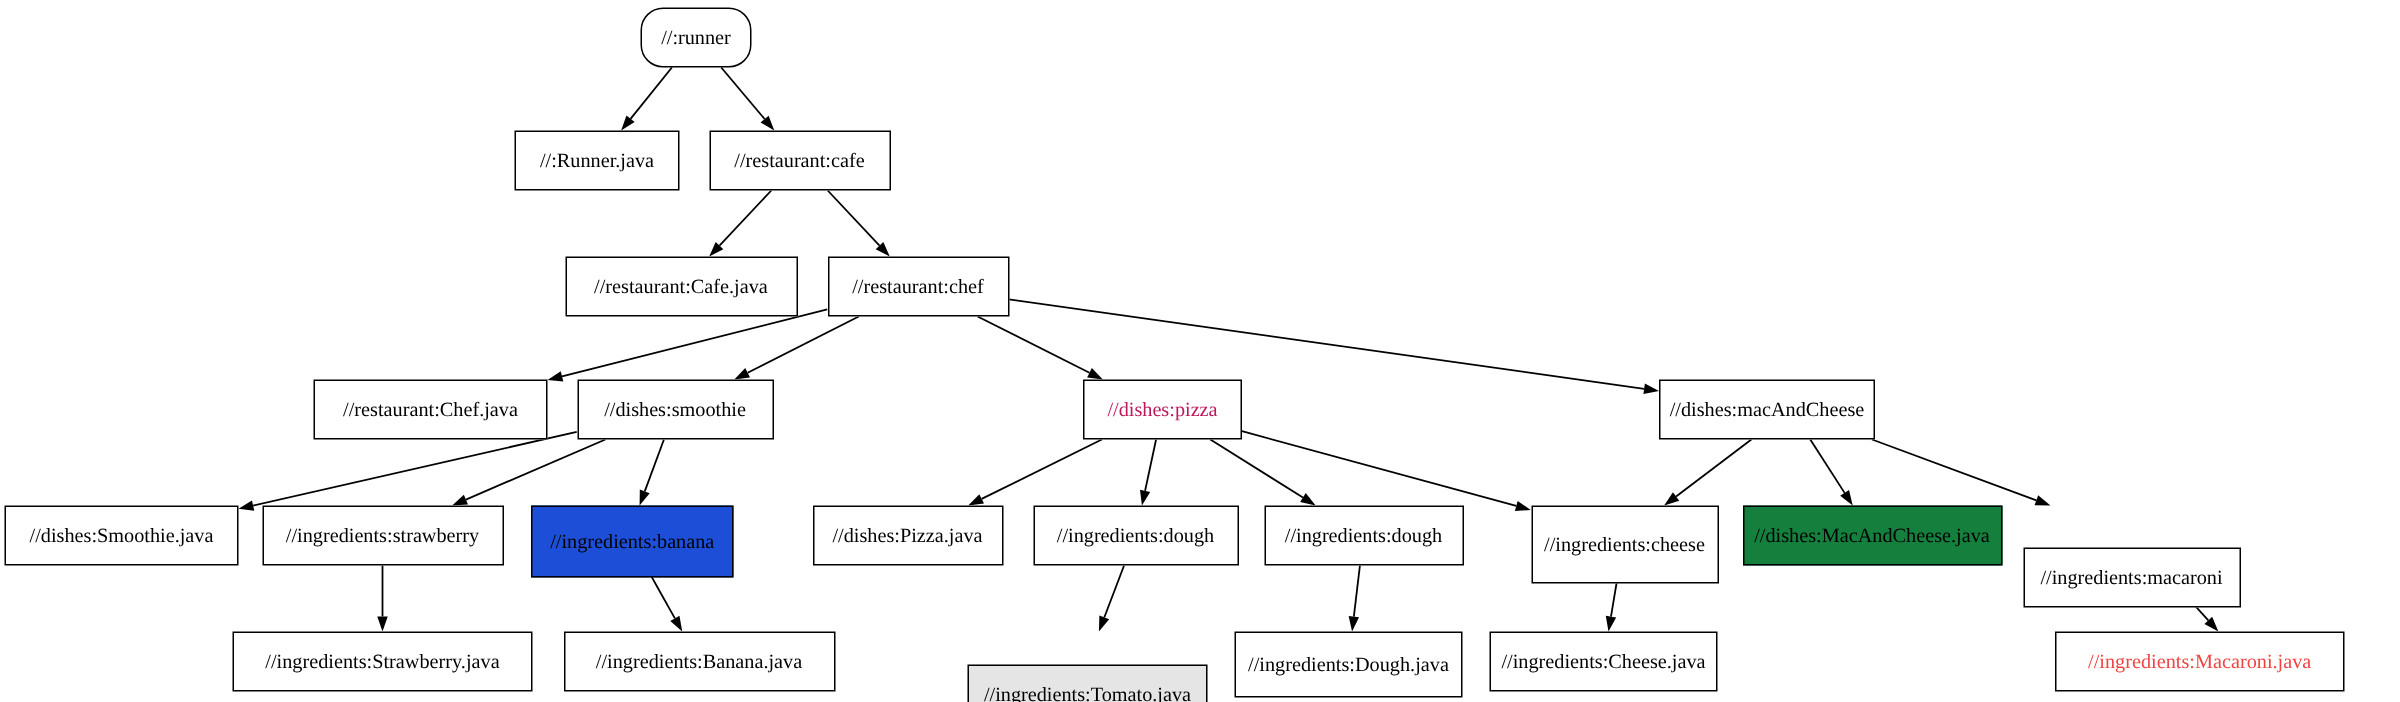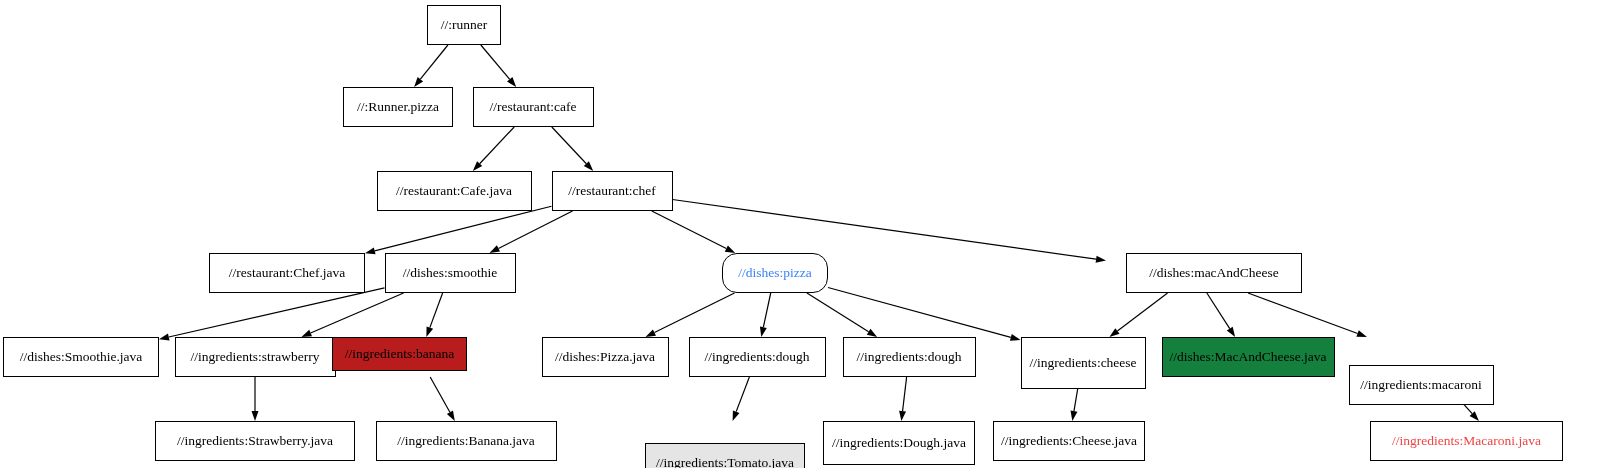--- a/index.html
+++ b/index.html
@@ -91,7 +91,7 @@
       <polygon points="1478.904761904762,421 1469.6002534381375,415.9328388426542 1474.7910038920038,411.23644557487034" fill="#000000"></polygon>
     </svg>
   <div id="nodes-layer">
-      <div class="node" style="left: 427px; top: 5px; width: 74px; height: 40px; border-color: rgb(0, 0, 0); background: rgb(255, 255, 255); color: rgb(0, 0, 0);">//:runner</div>
+      <div class="node" style="left: 427px; top: 5px; width: 74px; height: 40px; border-color: rgb(0, 0, 0); background: rgb(255, 255, 255); color: rgb(0, 0, 0); border-radius: 15px;">//:runner</div>
       <div class="node" style="left: 343px; top: 87px; width: 110px; height: 40px; border-color: rgb(0, 0, 0); background: rgb(255, 255, 255); color: rgb(0, 0, 0);">//:Runner.pizza</div>
       <div class="node" style="left: 472.5px; top: 87px; width: 121px; height: 40px; border-color: rgb(0, 0, 0); background: rgb(255, 255, 255); color: rgb(0, 0, 0);">//restaurant:cafe</div>
       <div class="node" style="left: 376.5px; top: 171px; width: 155px; height: 40px; border-color: rgb(0, 0, 0); background: rgb(255, 255, 255); color: rgb(0, 0, 0);">//restaurant:Cafe.java</div>

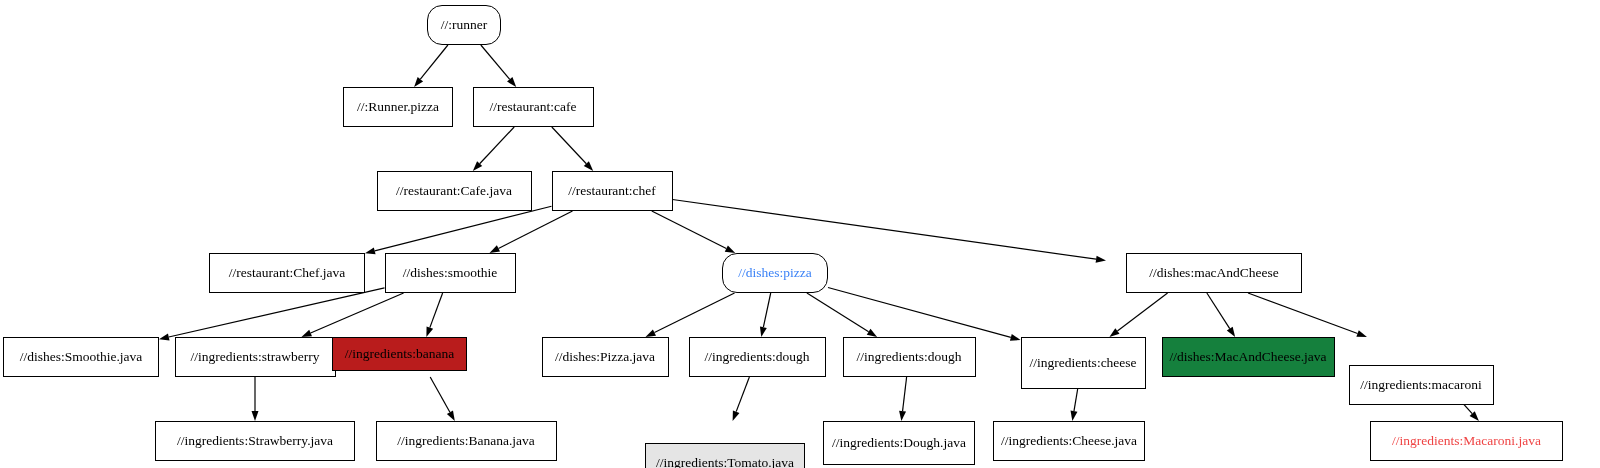--- a/index.html
+++ b/index.html
@@ -92,7 +92,7 @@
     </svg>
   <div id="nodes-layer">
       <div class="node" style="left: 427px; top: 5px; width: 74px; height: 40px; border-color: rgb(0, 0, 0); background: rgb(255, 255, 255); color: rgb(0, 0, 0); border-radius: 15px;">//:runner</div>
-      <div class="node" style="left: 343px; top: 87px; width: 110px; height: 40px; border-color: rgb(0, 0, 0); background: rgb(255, 255, 255); color: rgb(0, 0, 0);">//:Runner.pizza</div>
+      <div class="node" style="left: 343px; top: 87px; width: 110px; height: 40px; border-color: rgb(0, 0, 0); background: rgb(255, 255, 255); color: rgb(0, 0, 0);">//:Runner.java</div>
       <div class="node" style="left: 472.5px; top: 87px; width: 121px; height: 40px; border-color: rgb(0, 0, 0); background: rgb(255, 255, 255); color: rgb(0, 0, 0);">//restaurant:cafe</div>
       <div class="node" style="left: 376.5px; top: 171px; width: 155px; height: 40px; border-color: rgb(0, 0, 0); background: rgb(255, 255, 255); color: rgb(0, 0, 0);">//restaurant:Cafe.java</div>
       <div class="node" style="left: 551.5px; top: 171px; width: 121px; height: 40px; border-color: rgb(0, 0, 0); background: rgb(255, 255, 255); color: rgb(0, 0, 0);">//restaurant:chef</div>

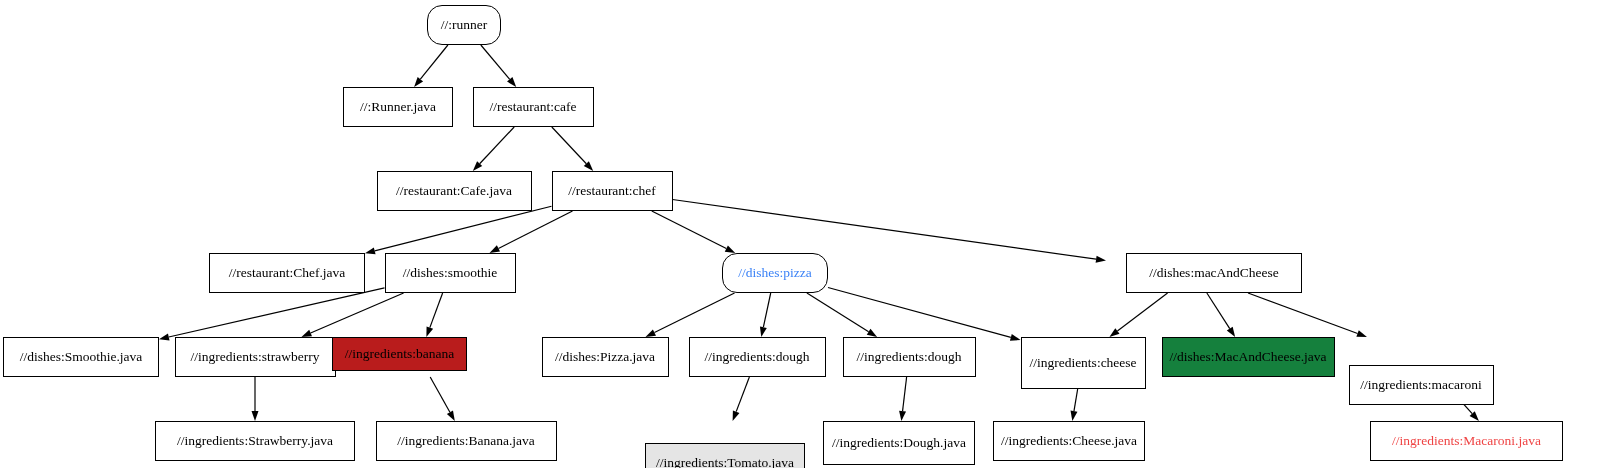--- a/index.html
+++ b/index.html
@@ -98,7 +98,7 @@
       <div class="node" style="left: 551.5px; top: 171px; width: 121px; height: 40px; border-color: rgb(0, 0, 0); background: rgb(255, 255, 255); color: rgb(0, 0, 0);">//restaurant:chef</div>
       <div class="node" style="left: 209px; top: 253px; width: 156px; height: 40px; border-color: rgb(0, 0, 0); background: rgb(255, 255, 255); color: rgb(0, 0, 0);">//restaurant:Chef.java</div>
       <div class="node" style="left: 384.5px; top: 253px; width: 131px; height: 40px; border-color: rgb(0, 0, 0); background: rgb(255, 255, 255); color: rgb(0, 0, 0);">//dishes:smoothie</div>
-      <div class="node" style="left: 722px; top: 253px; width: 106px; height: 40px; border-color: rgb(0, 0, 0); background: rgb(255, 255, 255); color: #3b82f6; border-radius: 15px;">//dishes:pizza</div>
+      <div class="node" style="left: 722px; top: 253px; width: 106px; height: 40px; border-color: rgb(0, 0, 0); background: rgb(255, 255, 255); color: #be185d;">//dishes:pizza</div>
       <div class="node" style="left: 1106px; top: 253px; width: 176px; height: 40px; border-color: rgb(0, 0, 0); background: rgb(255, 255, 255); color: rgb(0, 0, 0); margin-left: 20px;">//dishes:macAndCheese</div>
       <div class="node" style="left: 3px; top: 337px; width: 156px; height: 40px; border-color: rgb(0, 0, 0); background: rgb(255, 255, 255); color: rgb(0, 0, 0);">//dishes:Smoothie.java</div>
       <div class="node" style="left: 174.5px; top: 337px; width: 161px; height: 40px; border-color: rgb(0, 0, 0); background: rgb(255, 255, 255); color: rgb(0, 0, 0);">//ingredients:strawberry</div>

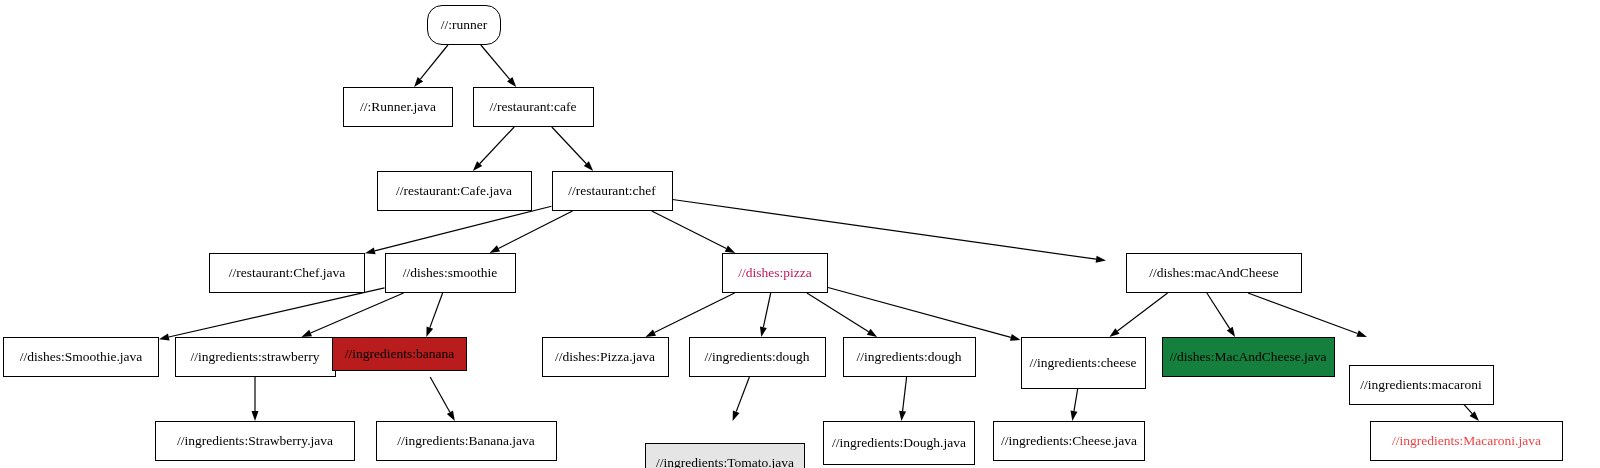--- a/index.html
+++ b/index.html
@@ -99,7 +99,7 @@
       <div class="node" style="left: 209px; top: 253px; width: 156px; height: 40px; border-color: rgb(0, 0, 0); background: rgb(255, 255, 255); color: rgb(0, 0, 0);">//restaurant:Chef.java</div>
       <div class="node" style="left: 384.5px; top: 253px; width: 131px; height: 40px; border-color: rgb(0, 0, 0); background: rgb(255, 255, 255); color: rgb(0, 0, 0);">//dishes:smoothie</div>
       <div class="node" style="left: 722px; top: 253px; width: 106px; height: 40px; border-color: rgb(0, 0, 0); background: rgb(255, 255, 255); color: #be185d;">//dishes:pizza</div>
-      <div class="node" style="left: 1106px; top: 253px; width: 176px; height: 40px; border-color: rgb(0, 0, 0); background: rgb(255, 255, 255); color: rgb(0, 0, 0); margin-left: 20px;">//dishes:macAndCheese</div>
+      <div class="node" style="left: 1106px; top: 253px; width: 144px; height: 40px; border-color: rgb(0, 0, 0); background: rgb(255, 255, 255); color: rgb(0, 0, 0);">//dishes:macAndCheese</div>
       <div class="node" style="left: 3px; top: 337px; width: 156px; height: 40px; border-color: rgb(0, 0, 0); background: rgb(255, 255, 255); color: rgb(0, 0, 0);">//dishes:Smoothie.java</div>
       <div class="node" style="left: 174.5px; top: 337px; width: 161px; height: 40px; border-color: rgb(0, 0, 0); background: rgb(255, 255, 255); color: rgb(0, 0, 0);">//ingredients:strawberry</div>
       <div class="node" style="left: 332px; top: 337px; width: 135px; height: 34px; border-color: rgb(0, 0, 0); background: #b91c1c; color: rgb(0, 0, 0);">//ingredients:banana</div>

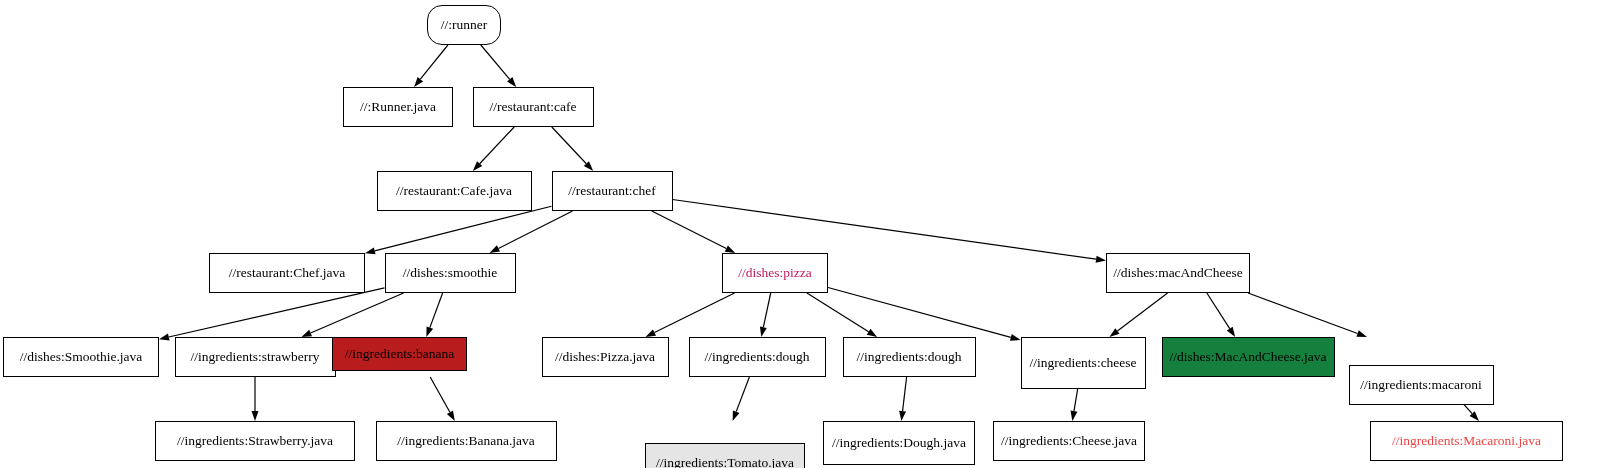--- a/index.html
+++ b/index.html
@@ -102,7 +102,7 @@
       <div class="node" style="left: 1106px; top: 253px; width: 144px; height: 40px; border-color: rgb(0, 0, 0); background: rgb(255, 255, 255); color: rgb(0, 0, 0);">//dishes:macAndCheese</div>
       <div class="node" style="left: 3px; top: 337px; width: 156px; height: 40px; border-color: rgb(0, 0, 0); background: rgb(255, 255, 255); color: rgb(0, 0, 0);">//dishes:Smoothie.java</div>
       <div class="node" style="left: 174.5px; top: 337px; width: 161px; height: 40px; border-color: rgb(0, 0, 0); background: rgb(255, 255, 255); color: rgb(0, 0, 0);">//ingredients:strawberry</div>
-      <div class="node" style="left: 332px; top: 337px; width: 135px; height: 34px; border-color: rgb(0, 0, 0); background: #b91c1c; color: rgb(0, 0, 0);">//ingredients:banana</div>
+      <div class="node" style="left: 354px; top: 337px; width: 135px; height: 48px; border-color: rgb(0, 0, 0); background: #1d4ed8; color: rgb(0, 0, 0);">//ingredients:banana</div>
       <div class="node" style="left: 541.5px; top: 337px; width: 127px; height: 40px; border-color: rgb(0, 0, 0); background: rgb(255, 255, 255); color: rgb(0, 0, 0);">//dishes:Pizza.java</div>
       <div class="node" style="left: 688.5px; top: 337px; width: 137px; height: 40px; border-color: rgb(0, 0, 0); background: rgb(255, 255, 255); color: rgb(0, 0, 0);">//ingredients:dough</div>
       <div class="node" style="left: 842.5px; top: 337px; width: 133px; height: 40px; border-color: rgb(0, 0, 0); background: rgb(255, 255, 255); color: rgb(0, 0, 0);">//ingredients:dough</div>

